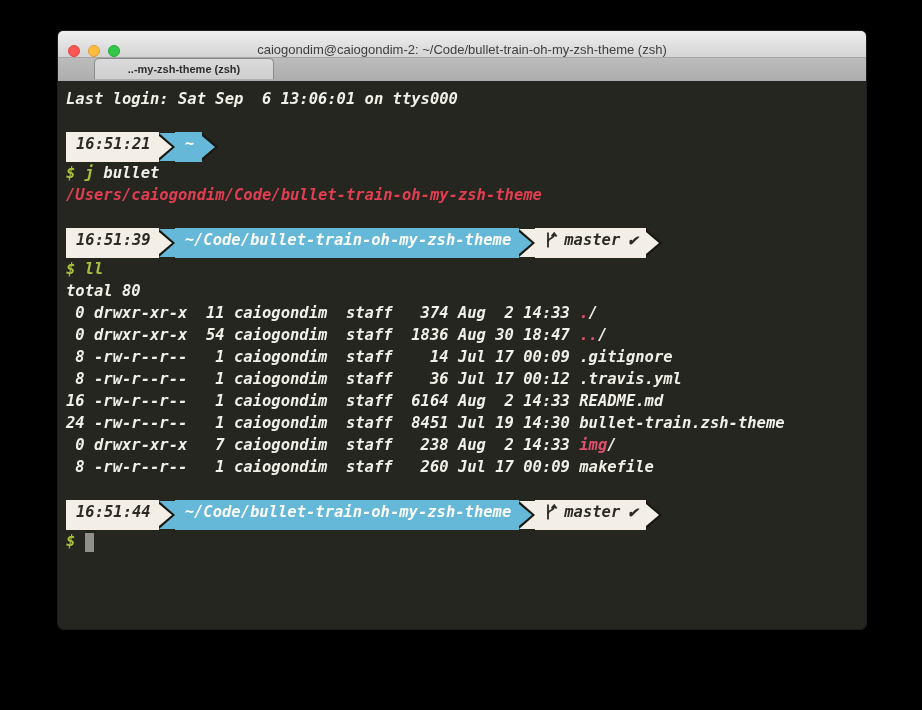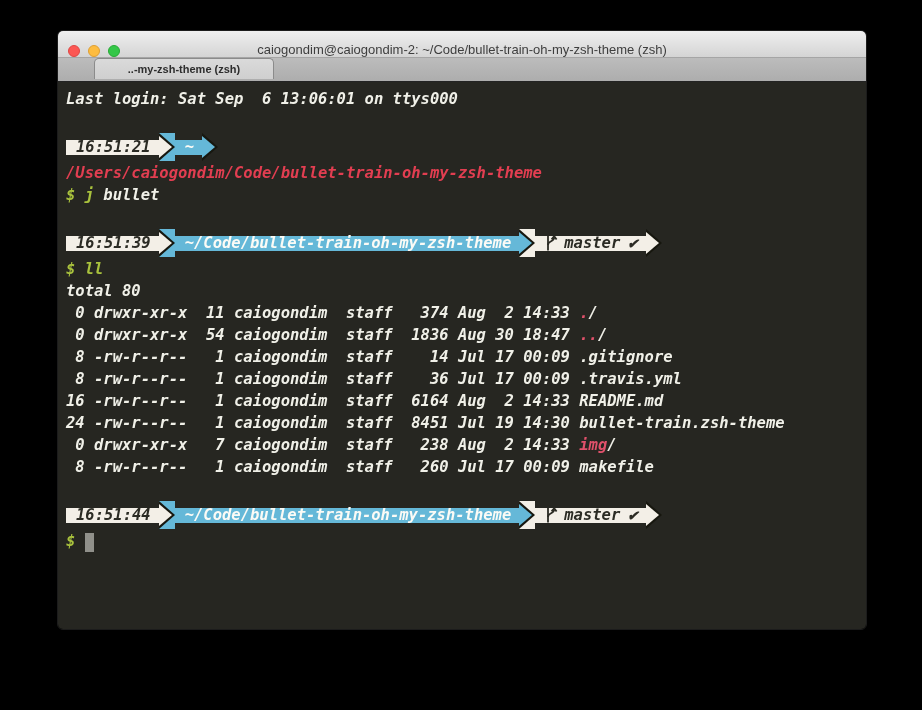--- a/index.html
+++ b/index.html
@@ -63,7 +63,7 @@
   
   .prompt-line{display:flex;align-items:center;height:30px;margin:0;}
   .pseg{
-    display:flex;align-items:center;height:15px;padding:0 8px 0 10px;
+    display:flex;align-items:center;height:24px;padding:0 8px 6px 10px;
     color:#2b2b24;white-space:pre;
   }
   .pseg.cream{background:#f3efe7;}

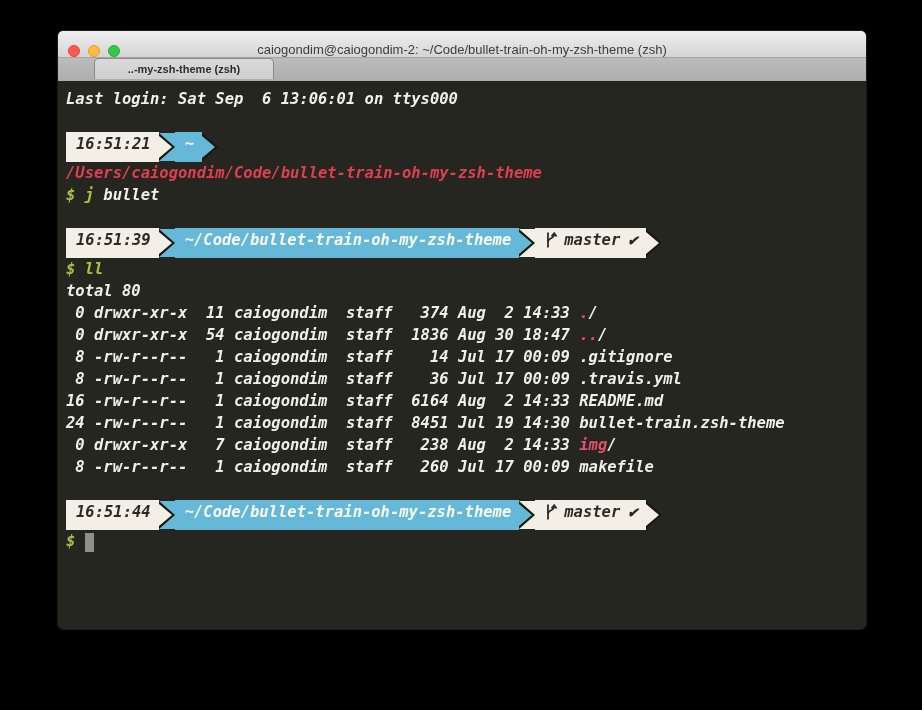--- a/index.html
+++ b/index.html
@@ -112,8 +112,8 @@
         <span class="pseg blue">~</span>
         <span class="sep" style="--prev: #65b8d8; --next: #262621;"></span>
       </div>
+      <div class="term-line"><span class="seg-green">$</span><span class="seg-fg"> </span><span class="seg-green">j</span><span class="seg-fg"> bullet</span></div>
       <div class="term-line"><span class="seg-red">/Users/caiogondim/Code/bullet-train-oh-my-zsh-theme</span></div>
-      <div class="term-line"><span class="seg-green">$</span><span class="seg-fg"> </span><span class="seg-green">j</span><span class="seg-fg"> bullet</span></div>
       <div class="term-line blank"></div>
       <div class="prompt-line">
         <span class="pseg cream">16:51:39</span>

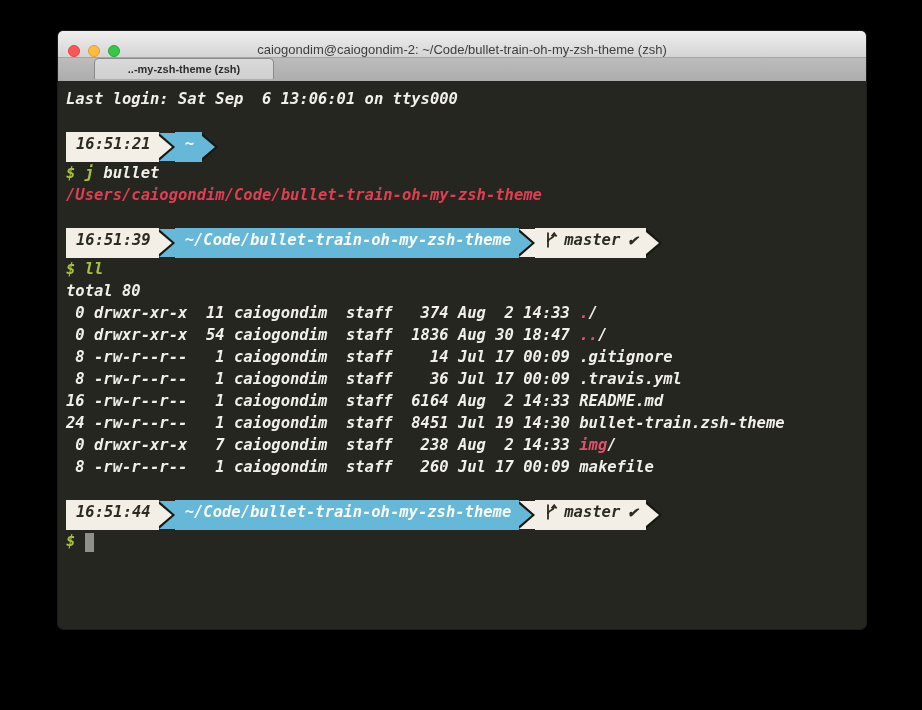--- a/index.html
+++ b/index.html
@@ -132,7 +132,7 @@
       <div class="term-line"><span class="seg-fg"> 0 drwxr-xr-x  11 caiogondim  staff   374 Aug  2 14:33 </span><span class="seg-pink">.</span><span class="seg-fg">/</span></div>
       <div class="term-line"><span class="seg-fg"> 0 drwxr-xr-x  54 caiogondim  staff  1836 Aug 30 18:47 </span><span class="seg-pink">..</span><span class="seg-fg">/</span></div>
       <div class="term-line"><span class="seg-fg"> 8 -rw-r--r--   1 caiogondim  staff    14 Jul 17 00:09 </span><span class="seg-fg">.gitignore</span></div>
-      <div class="term-line"><span class="seg-fg"> 8 -rw-r--r--   1 caiogondim  staff    36 Jul 17 00:09 </span><span class="seg-fg">.travis.yml</span></div>
+      <div class="term-line"><span class="seg-fg"> 8 -rw-r--r--   1 caiogondim  staff    36 Jul 17 00:12 </span><span class="seg-fg">.travis.yml</span></div>
       <div class="term-line"><span class="seg-fg">16 -rw-r--r--   1 caiogondim  staff  6164 Aug  2 14:33 </span><span class="seg-fg">README.md</span></div>
       <div class="term-line"><span class="seg-fg">24 -rw-r--r--   1 caiogondim  staff  8451 Jul 19 14:30 </span><span class="seg-fg">bullet-train.zsh-theme</span></div>
       <div class="term-line"><span class="seg-fg"> 0 drwxr-xr-x   7 caiogondim  staff   238 Aug  2 14:33 </span><span class="seg-pink">img</span><span class="seg-fg">/</span></div>

